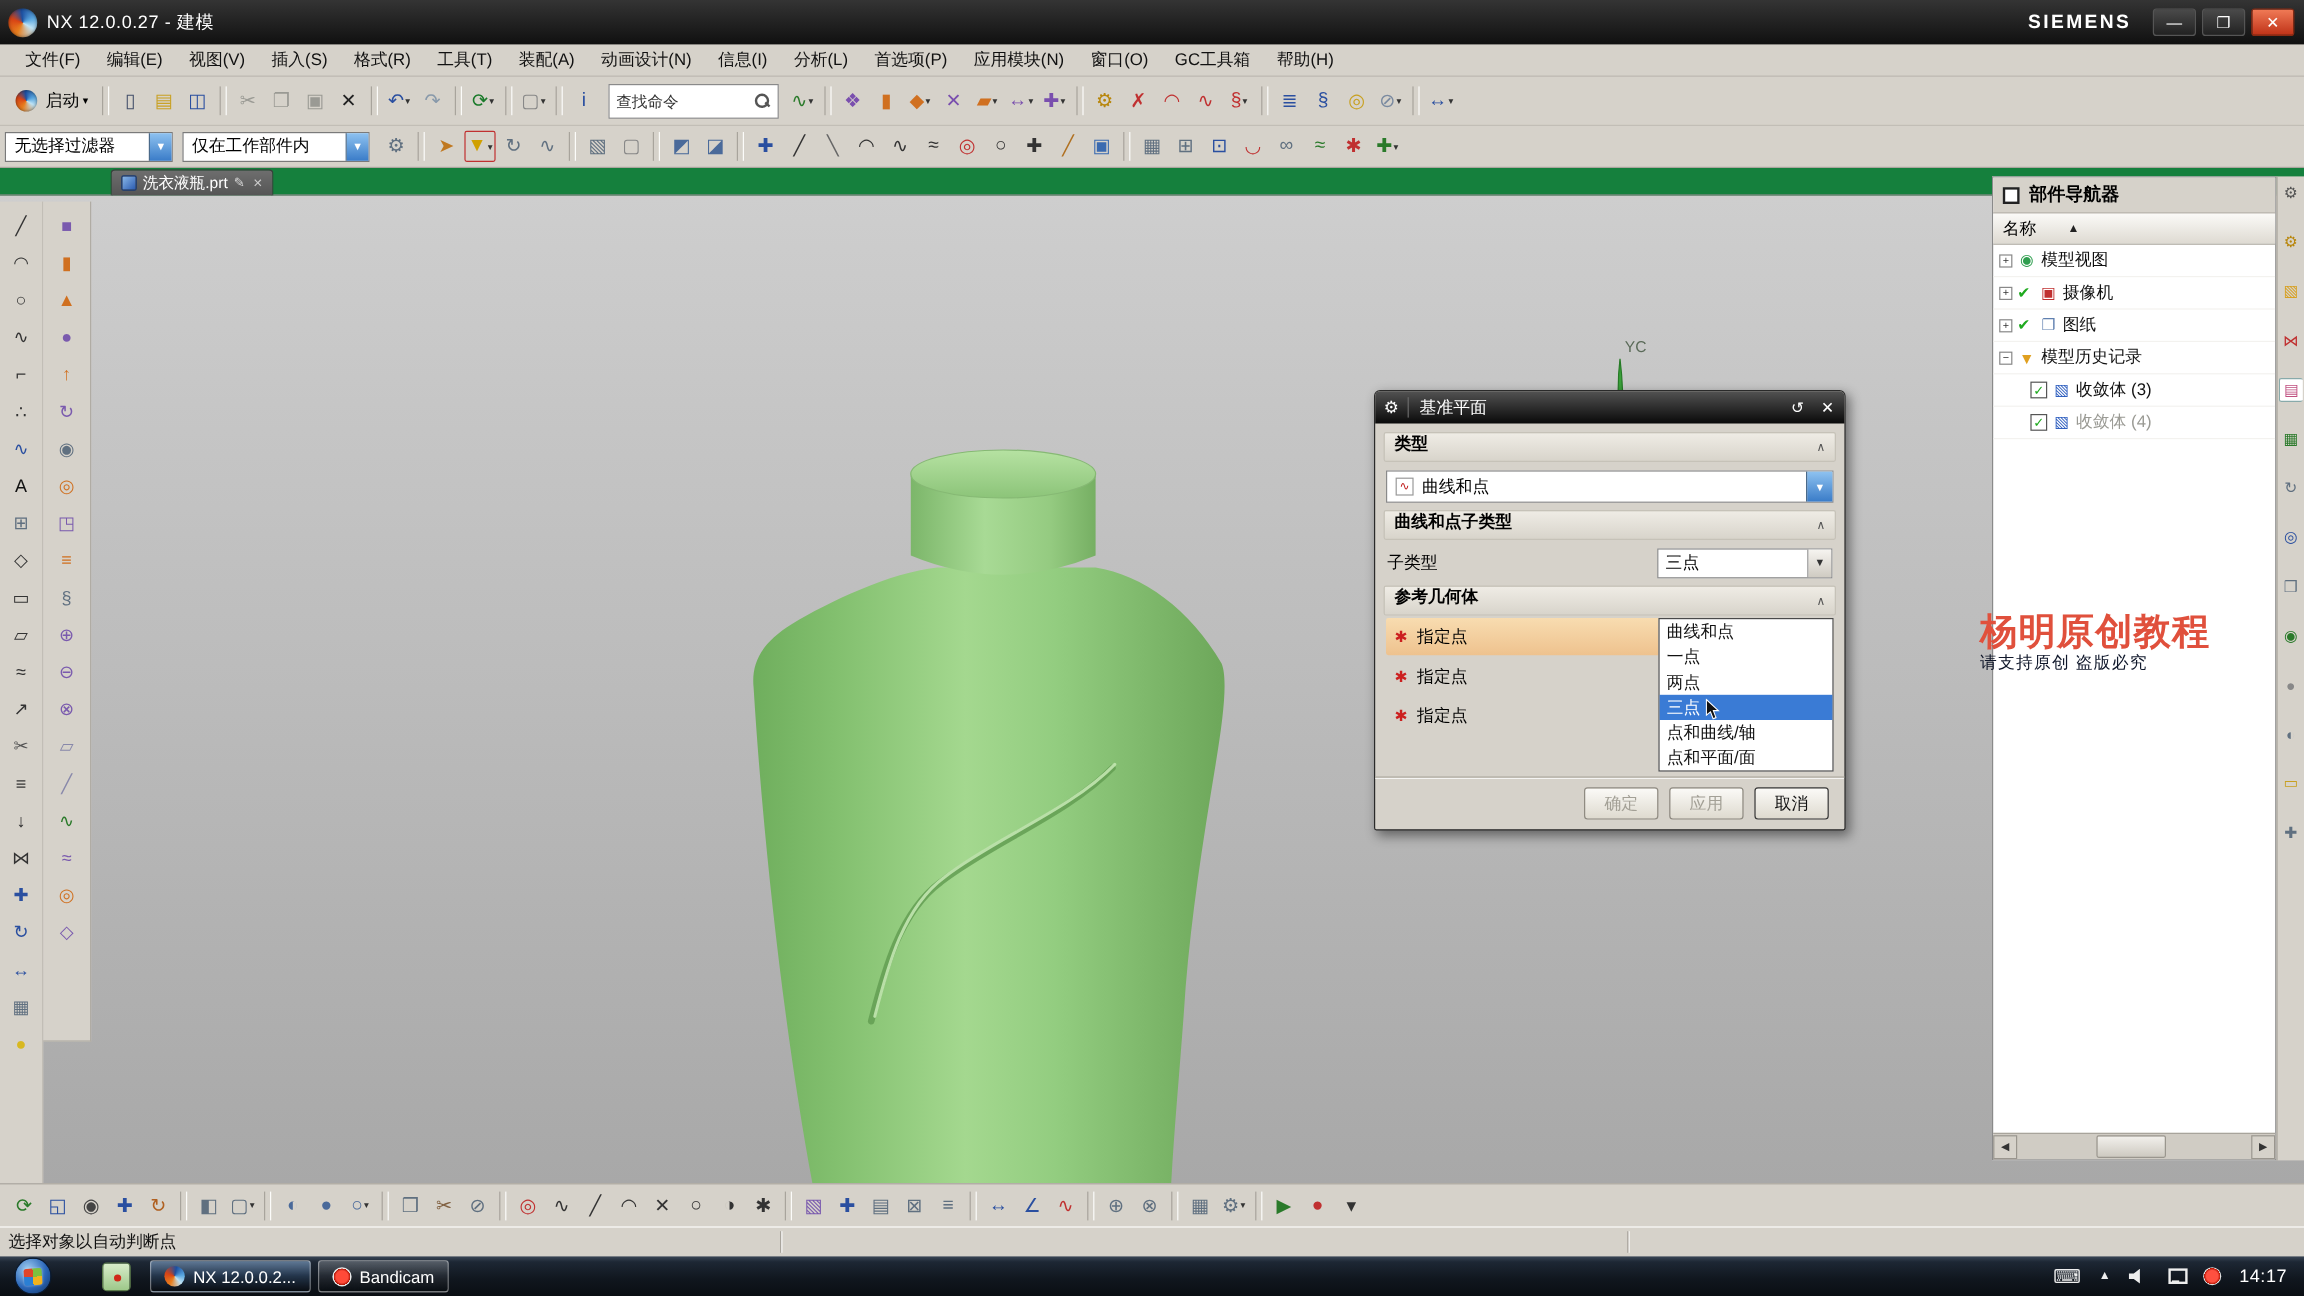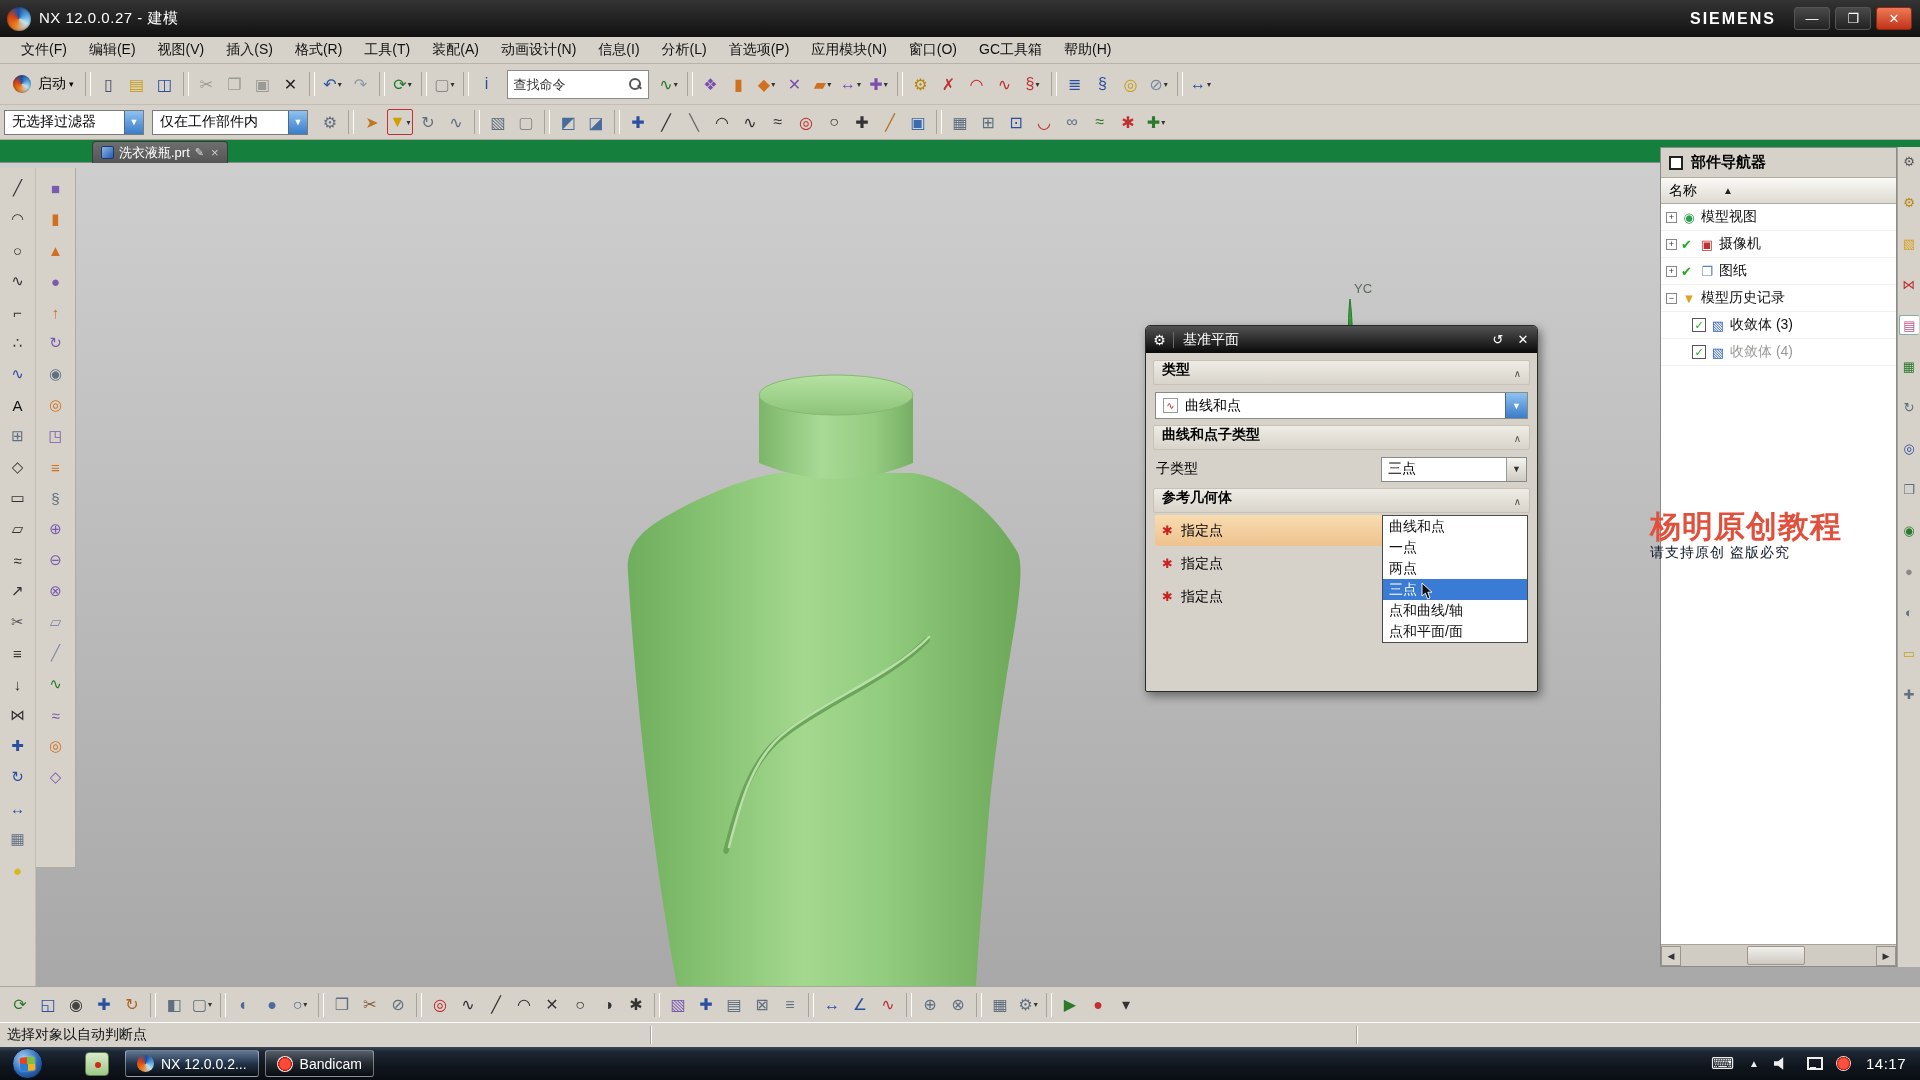--- a/index.html
+++ b/index.html
@@ -652,6 +652,11 @@
           <div class="item">点和曲线/轴</div>
           <div class="item">点和平面/面</div>
         </div>
+      <div class="dlg-footer">
+        <span class="btn disabled">确定</span>
+        <span class="btn disabled">应用</span>
+        <span class="btn default">取消</span>
+      </div>
     </div>
   </div>
 

